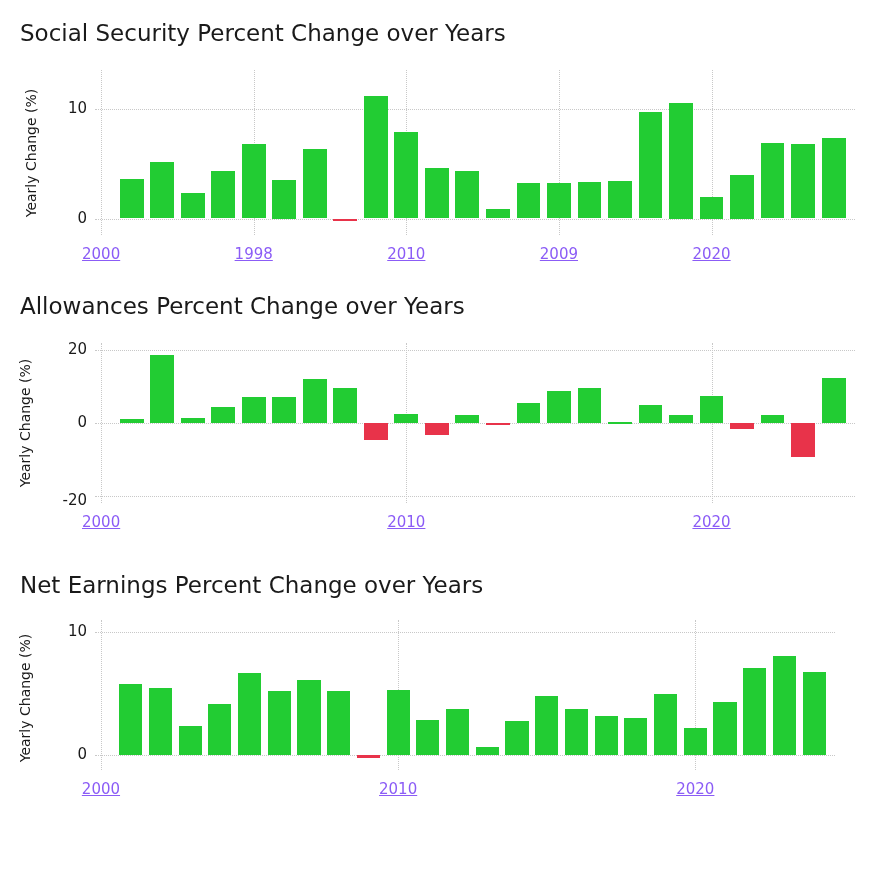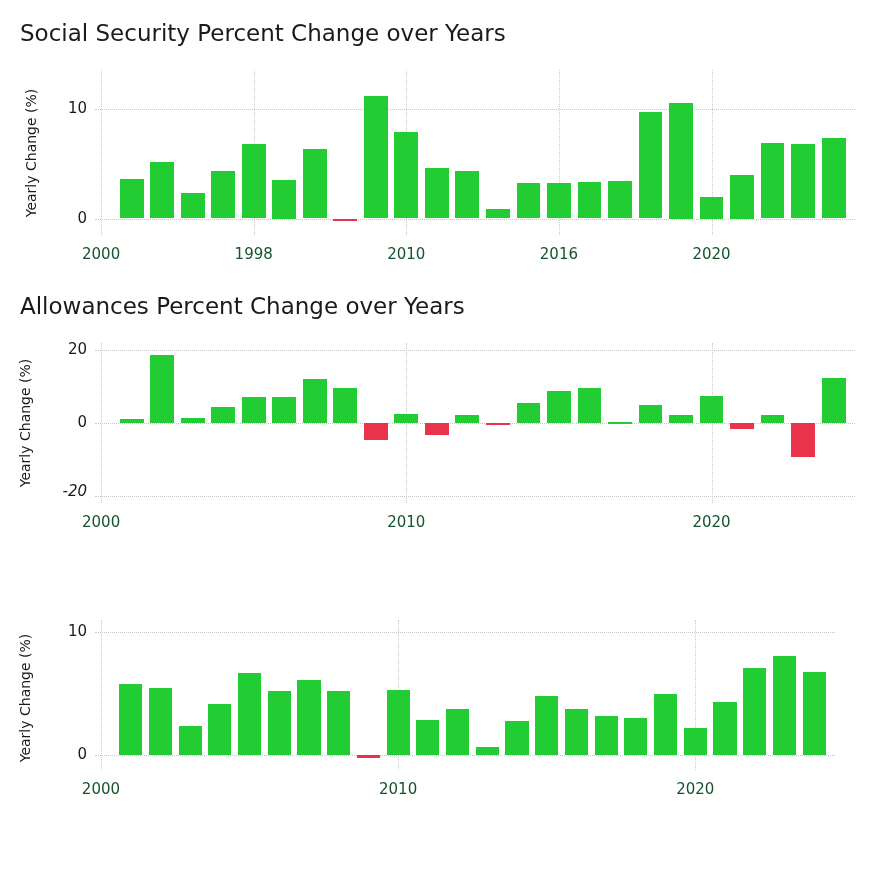--- a/index.html
+++ b/index.html
@@ -54,9 +54,10 @@
   .xtick {
     position: absolute;
     font-size: 15px;
-    color: #14532d;
+    color: #8b5cf6;
     text-align: center;
     white-space: nowrap;
+    text-decoration: underline;
   }
   .gridline {
     position: absolute;

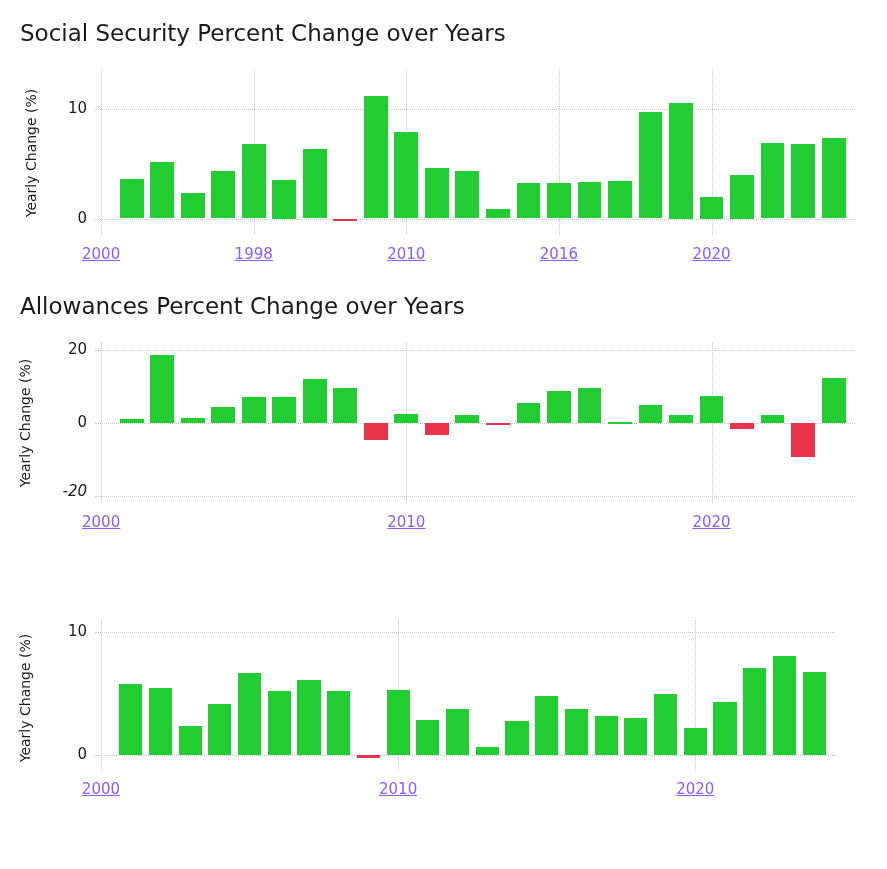--- a/index.html
+++ b/index.html
@@ -113,7 +113,7 @@
         <div class="vgridline" style="top: 0px; height: 165px; left: 311.325px;"></div>
         <div class="xtick" style="width: 80px; left: 271.325px; top: 175px;">2010</div>
         <div class="vgridline" style="top: 0px; height: 165px; left: 463.936px;"></div>
-        <div class="xtick" style="width: 80px; left: 423.936px; top: 175px;">2016</div>
+        <div class="xtick" style="width: 80px; left: 423.936px; top: 175px;">2009</div>
         <div class="vgridline" style="top: 0px; height: 165px; left: 616.546px;"></div>
         <div class="xtick" style="width: 80px; left: 576.546px; top: 175px;">2020</div>
         <div class="bar pos" style="left: 24.7229px; width: 23.8072px; top: 108.9px; height: 39.6px;"></div>

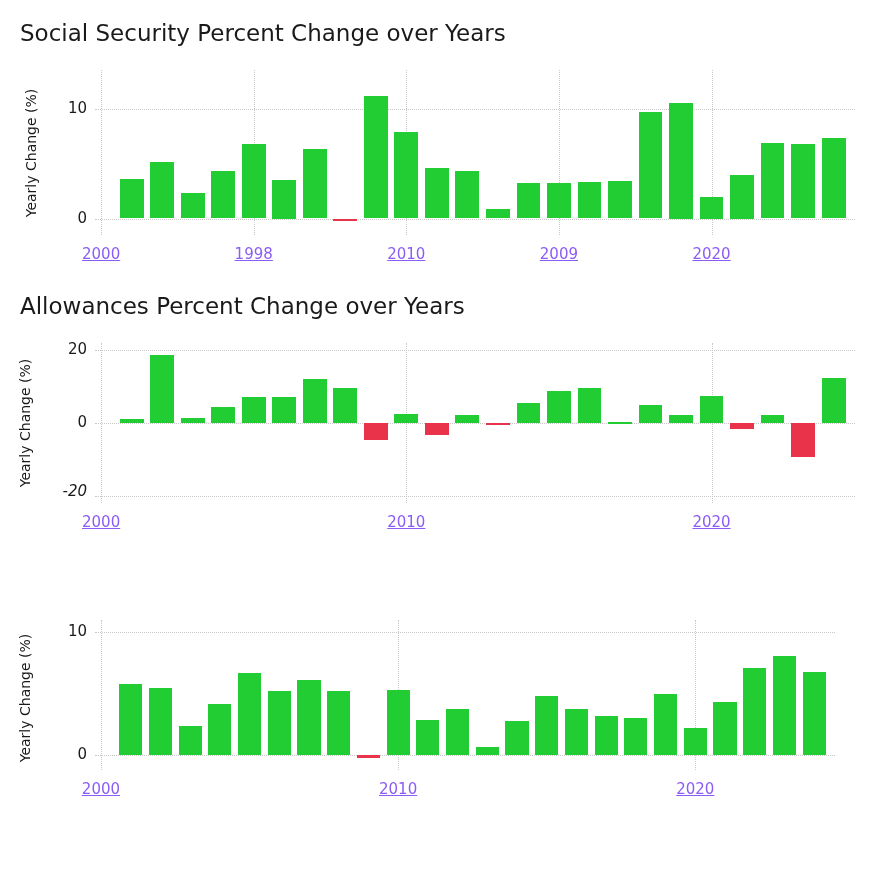--- a/index.html
+++ b/index.html
@@ -148,7 +148,7 @@
     <div class="panel-title">Allowances Percent Change over Years</div>
     <div class="plot-area" id="plot1" style="left:95px; top:50px; width:760px; height:160px;">
         <div class="gridline" style="left: 0px; width: 760px; top: 152.727px;"></div>
-        <div class="ytick" style="width: 52px; left: -60px; top: 139px; font-style: italic;">-20</div>
+        <div class="ytick" style="width: 52px; left: -60px; top: 148px;">-20</div>
         <div class="gridline" style="left: 0px; width: 760px; top: 80px;"></div>
         <div class="ytick" style="width: 52px; left: -60px; top: 70px;">0</div>
         <div class="gridline" style="left: 0px; width: 760px; top: 7.27273px;"></div>

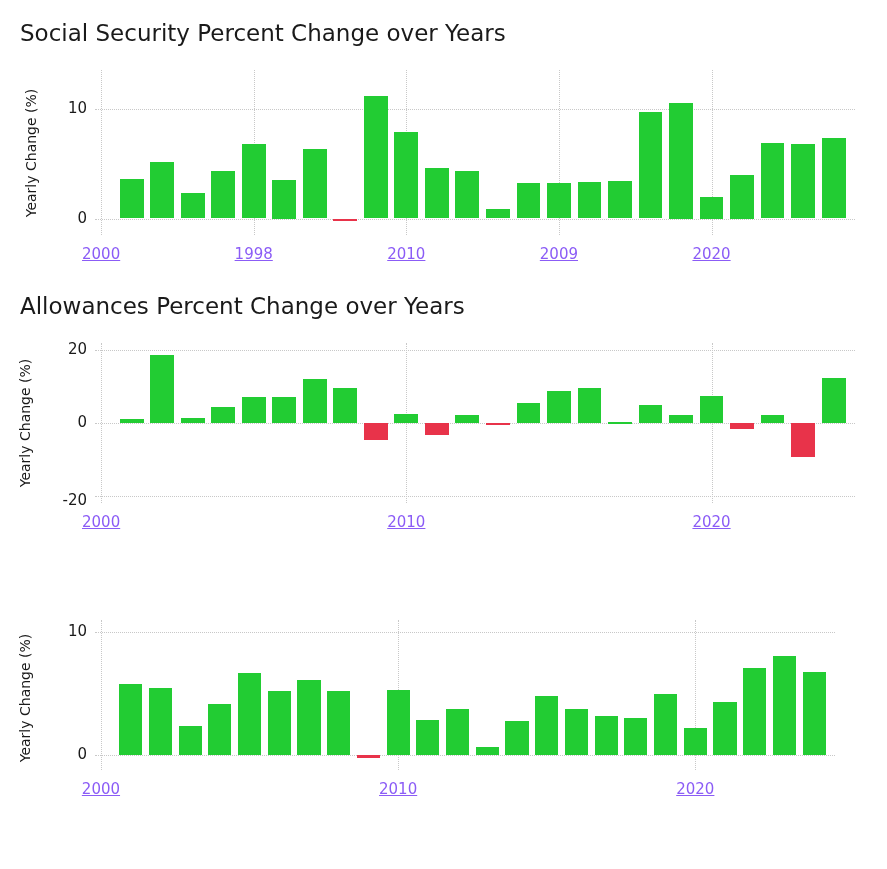--- a/index.html
+++ b/index.html
@@ -188,6 +188,7 @@
   </div>
 
   <div class="panel" style="top:572px; height:265px;">
+    <div class="panel-title">Net Earnings Percent Change over Years</div>
     <div class="plot-area" id="plot2" style="left:95px; top:48px; width:740px; height:150px;">
         <div class="gridline" style="left: 0px; width: 740px; top: 135.246px;"></div>
         <div class="ytick" style="width: 52px; left: -60px; top: 125.246px;">0</div>

